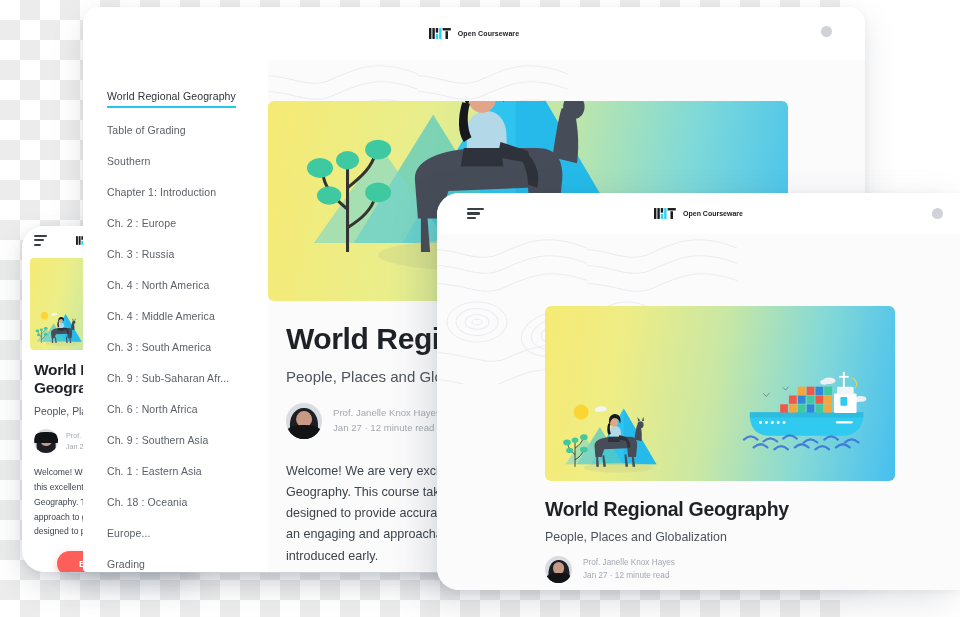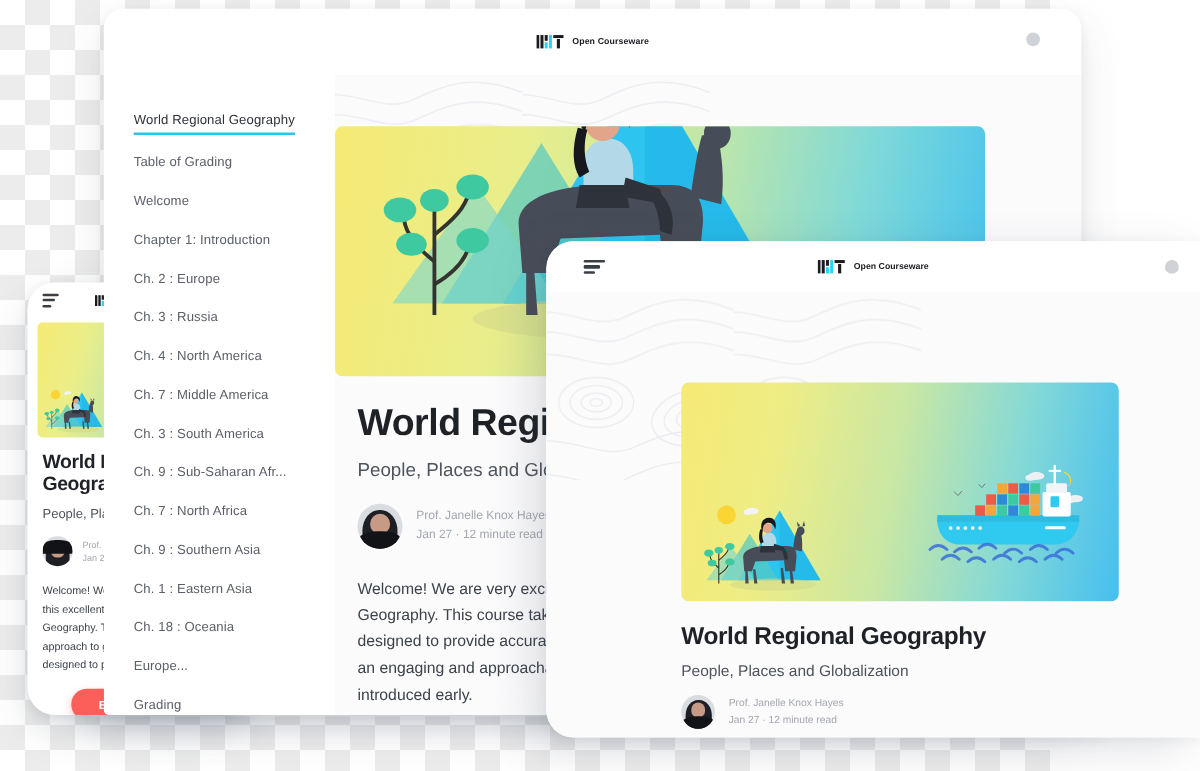--- a/index.html
+++ b/index.html
@@ -405,7 +405,7 @@
       <nav class="dsidebar">
         <div class="nav-item active">World Regional Geography</div>
         <div class="nav-item">Table of Grading</div>
-        <div class="nav-item">Welcome</div>
+        <div class="nav-item">Southern</div>
         <div class="nav-item">Chapter 1: Introduction</div>
         <div class="nav-item">Ch. 2 : Europe</div>
         <div class="nav-item">Ch. 3 : Russia</div>

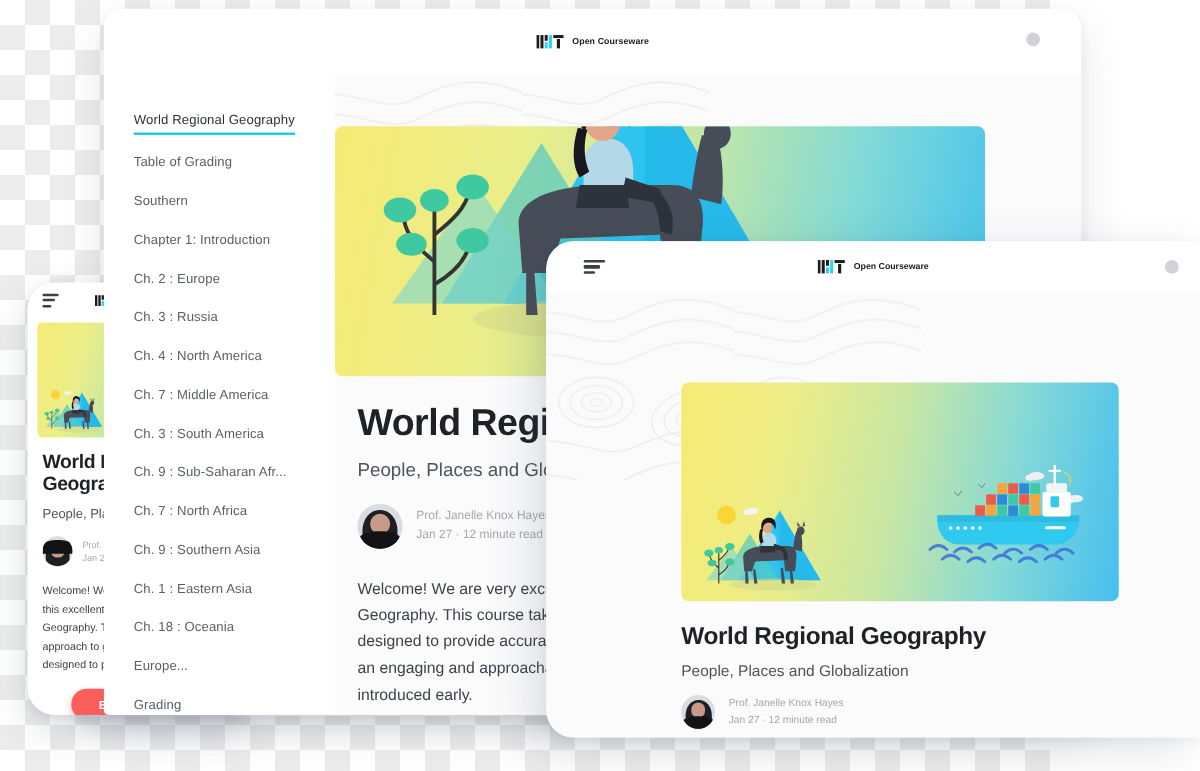--- a/index.html
+++ b/index.html
@@ -410,7 +410,7 @@
         <div class="nav-item">Ch. 2 : Europe</div>
         <div class="nav-item">Ch. 3 : Russia</div>
         <div class="nav-item">Ch. 4 : North America</div>
-        <div class="nav-item">Ch. 7 : Middle America</div>
+        <div class="nav-item">Ch. 4 : Middle America</div>
         <div class="nav-item">Ch. 3 : South America</div>
         <div class="nav-item">Ch. 9 : Sub-Saharan Afr...</div>
         <div class="nav-item">Ch. 7 : North Africa</div>

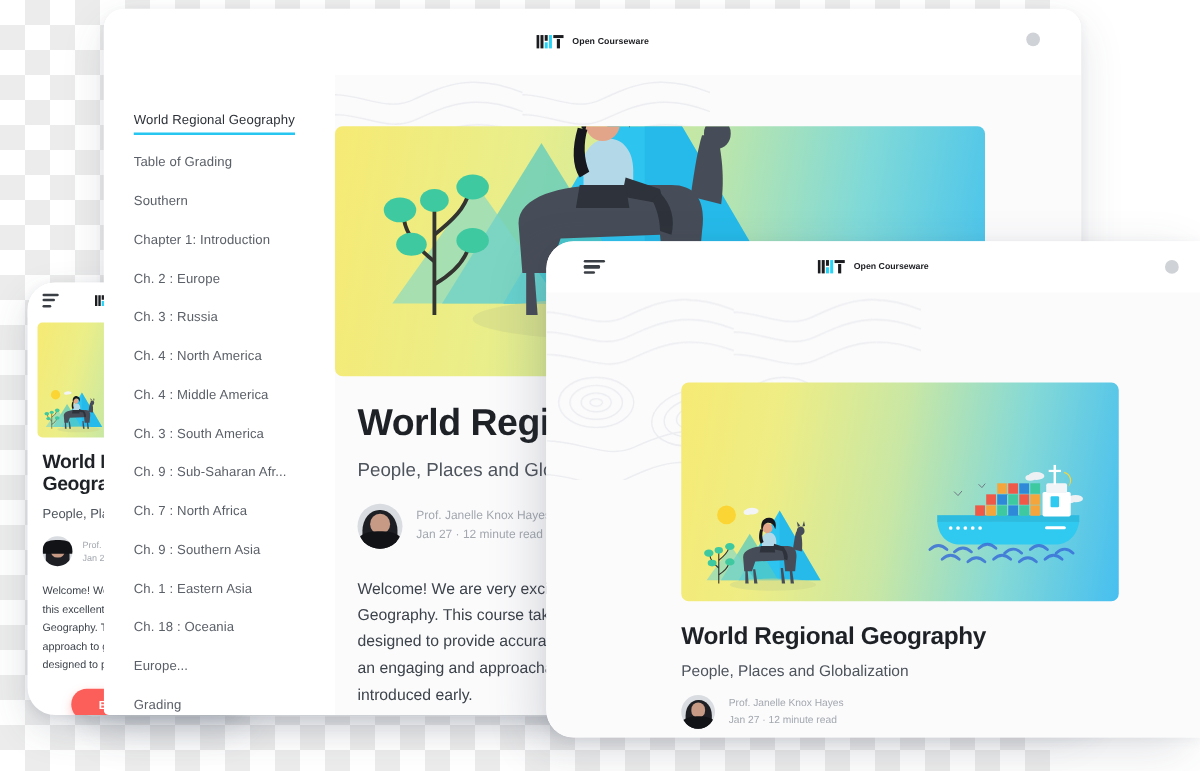--- a/index.html
+++ b/index.html
@@ -413,7 +413,7 @@
         <div class="nav-item">Ch. 4 : Middle America</div>
         <div class="nav-item">Ch. 3 : South America</div>
         <div class="nav-item">Ch. 9 : Sub-Saharan Afr...</div>
-        <div class="nav-item">Ch. 7 : North Africa</div>
+        <div class="nav-item">Ch. 6 : North Africa</div>
         <div class="nav-item">Ch. 9 : Southern Asia</div>
         <div class="nav-item">Ch. 1 : Eastern Asia</div>
         <div class="nav-item">Ch. 18 : Oceania</div>

